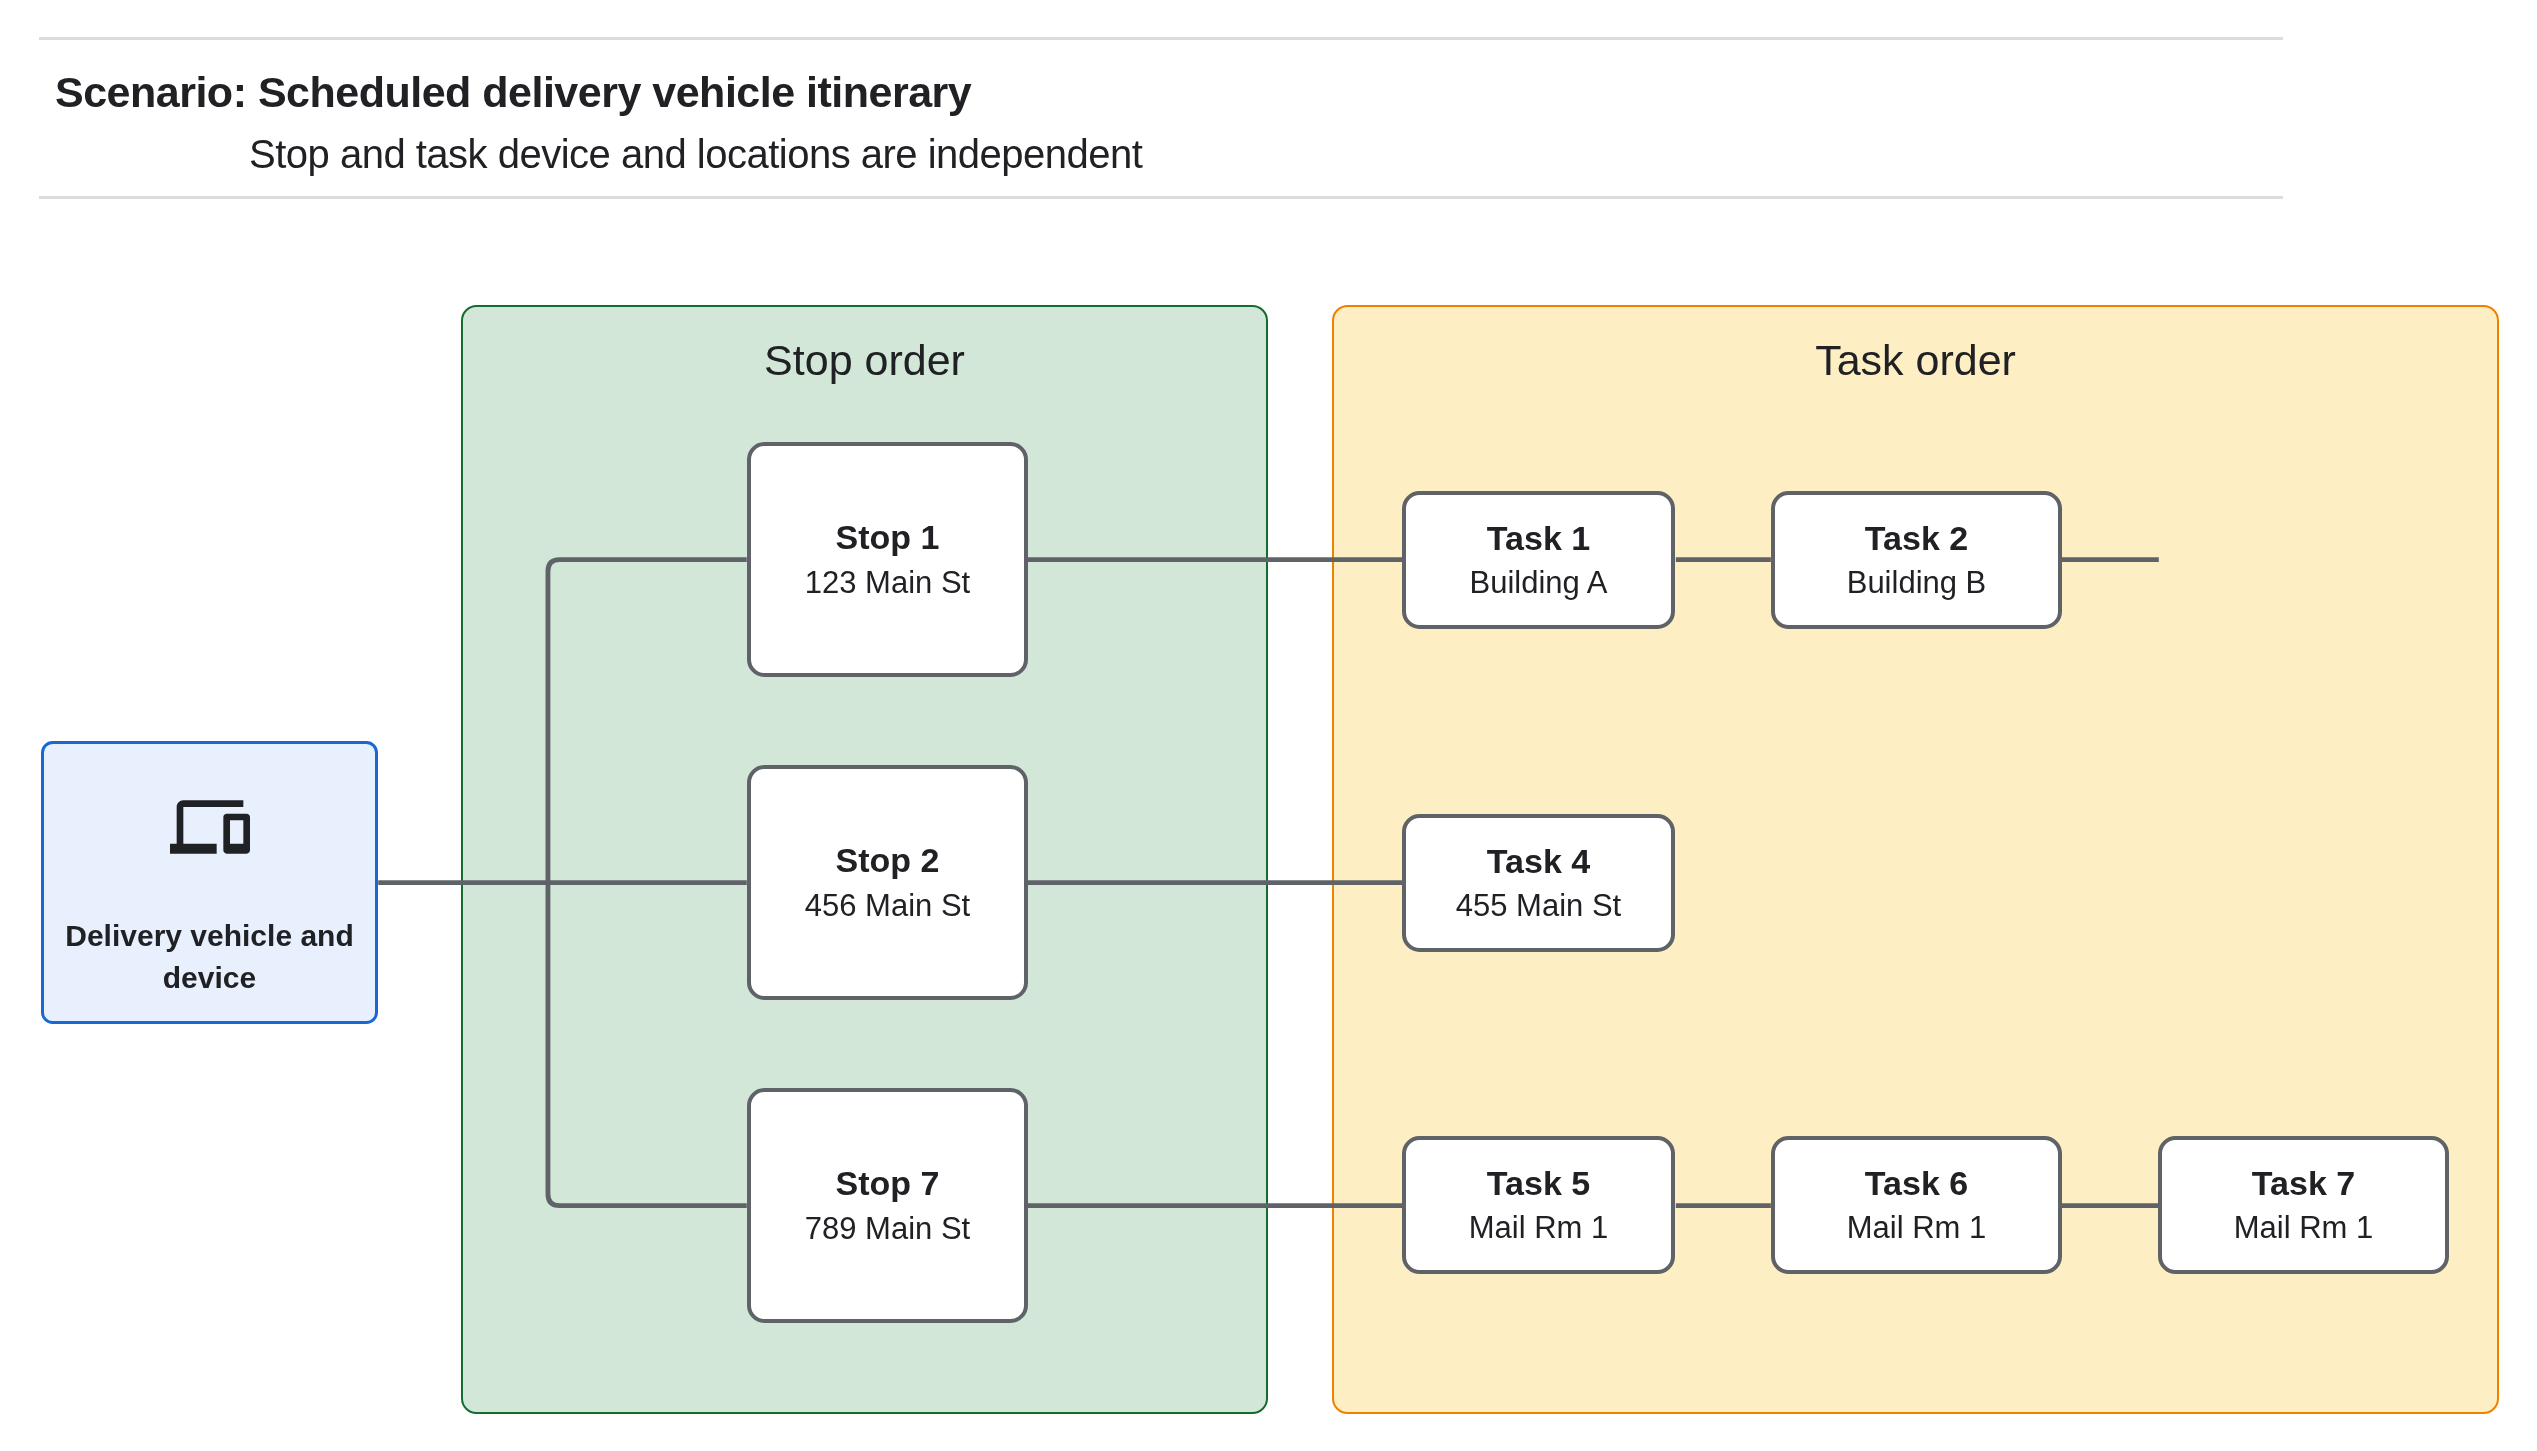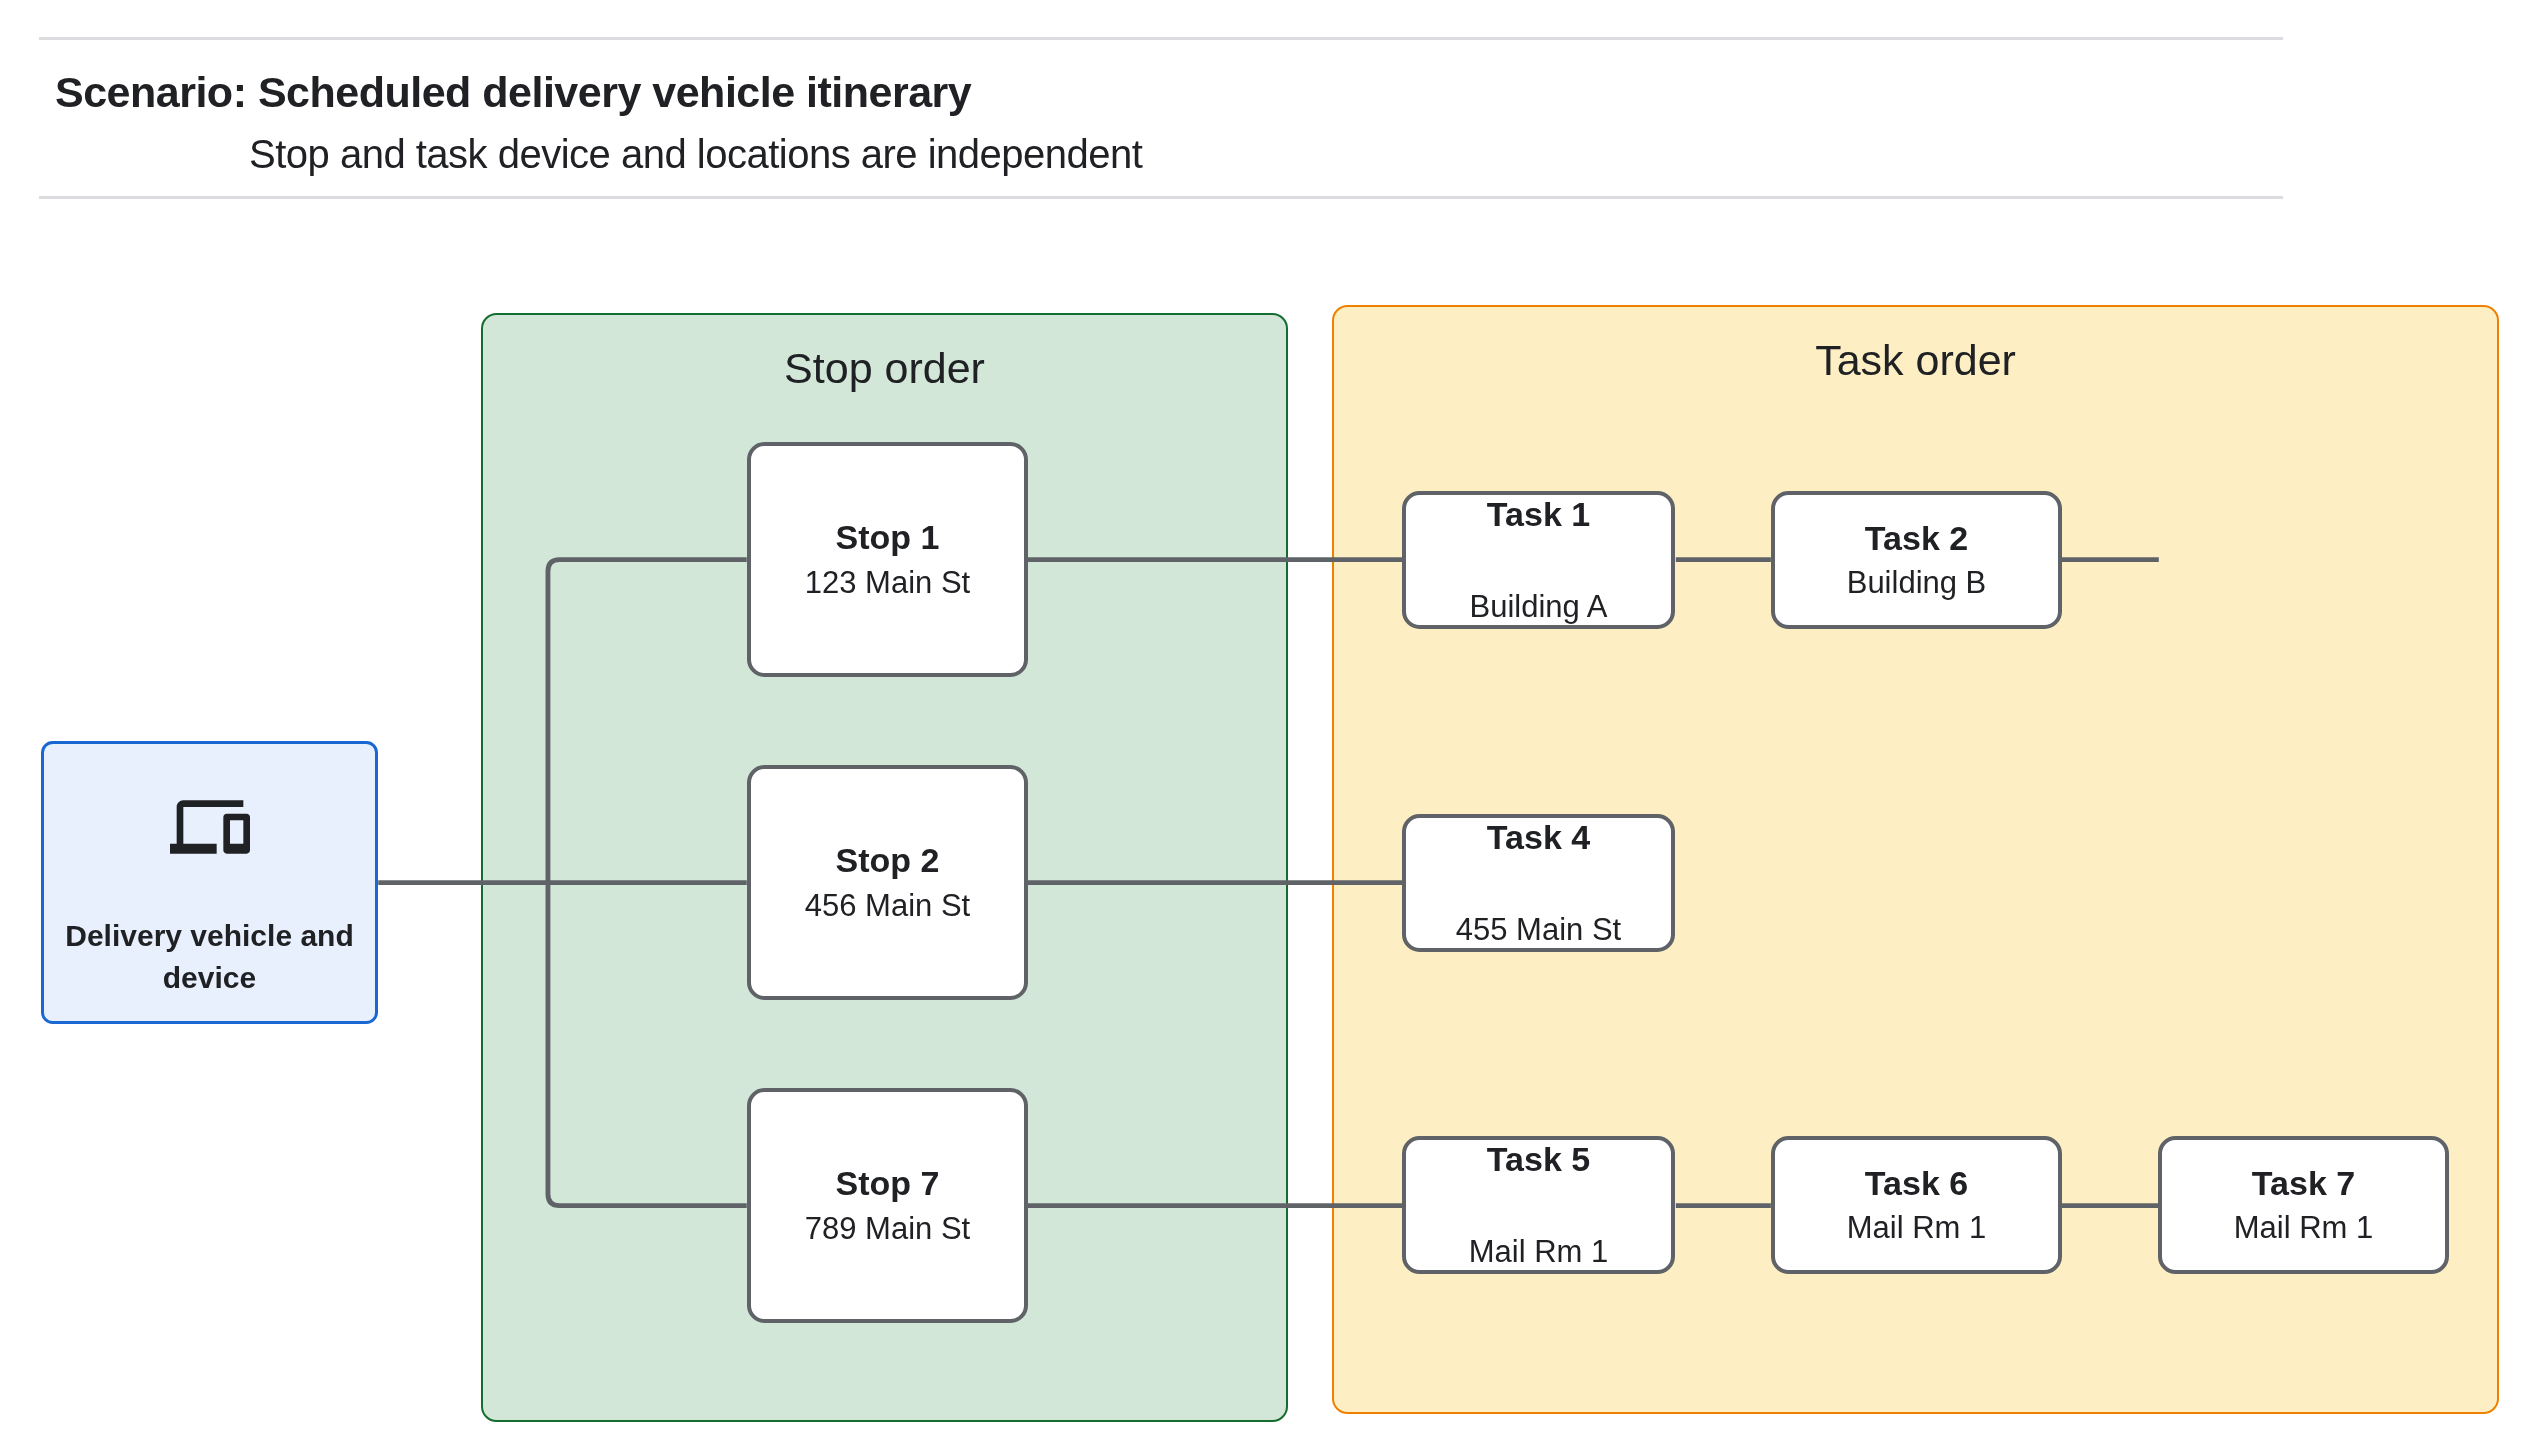--- a/index.html
+++ b/index.html
@@ -28,7 +28,7 @@
 
   
   .panel{position:absolute;top:305px;height:1109px;box-sizing:border-box;border-radius:15.5px;}
-  .panel--stop{left:481px;width:807px;background:var(--stop-panel-fill,#d2e7d8);border:2.9px solid var(--stop-panel-border,#146c2e);margin-top:8px;}
+  .panel--stop{left:461px;width:807px;background:var(--stop-panel-fill,#d2e7d8);border:2.9px solid var(--stop-panel-border,#146c2e);}
   .panel--task{left:1332px;width:1167px;background:var(--task-panel-fill,#fdefc3);border:2.9px solid var(--task-panel-border,#ee8100);}
   .panel-title{position:absolute;left:0;top:29px;width:100%;text-align:center;font-size:43px;font-weight:normal;}
 

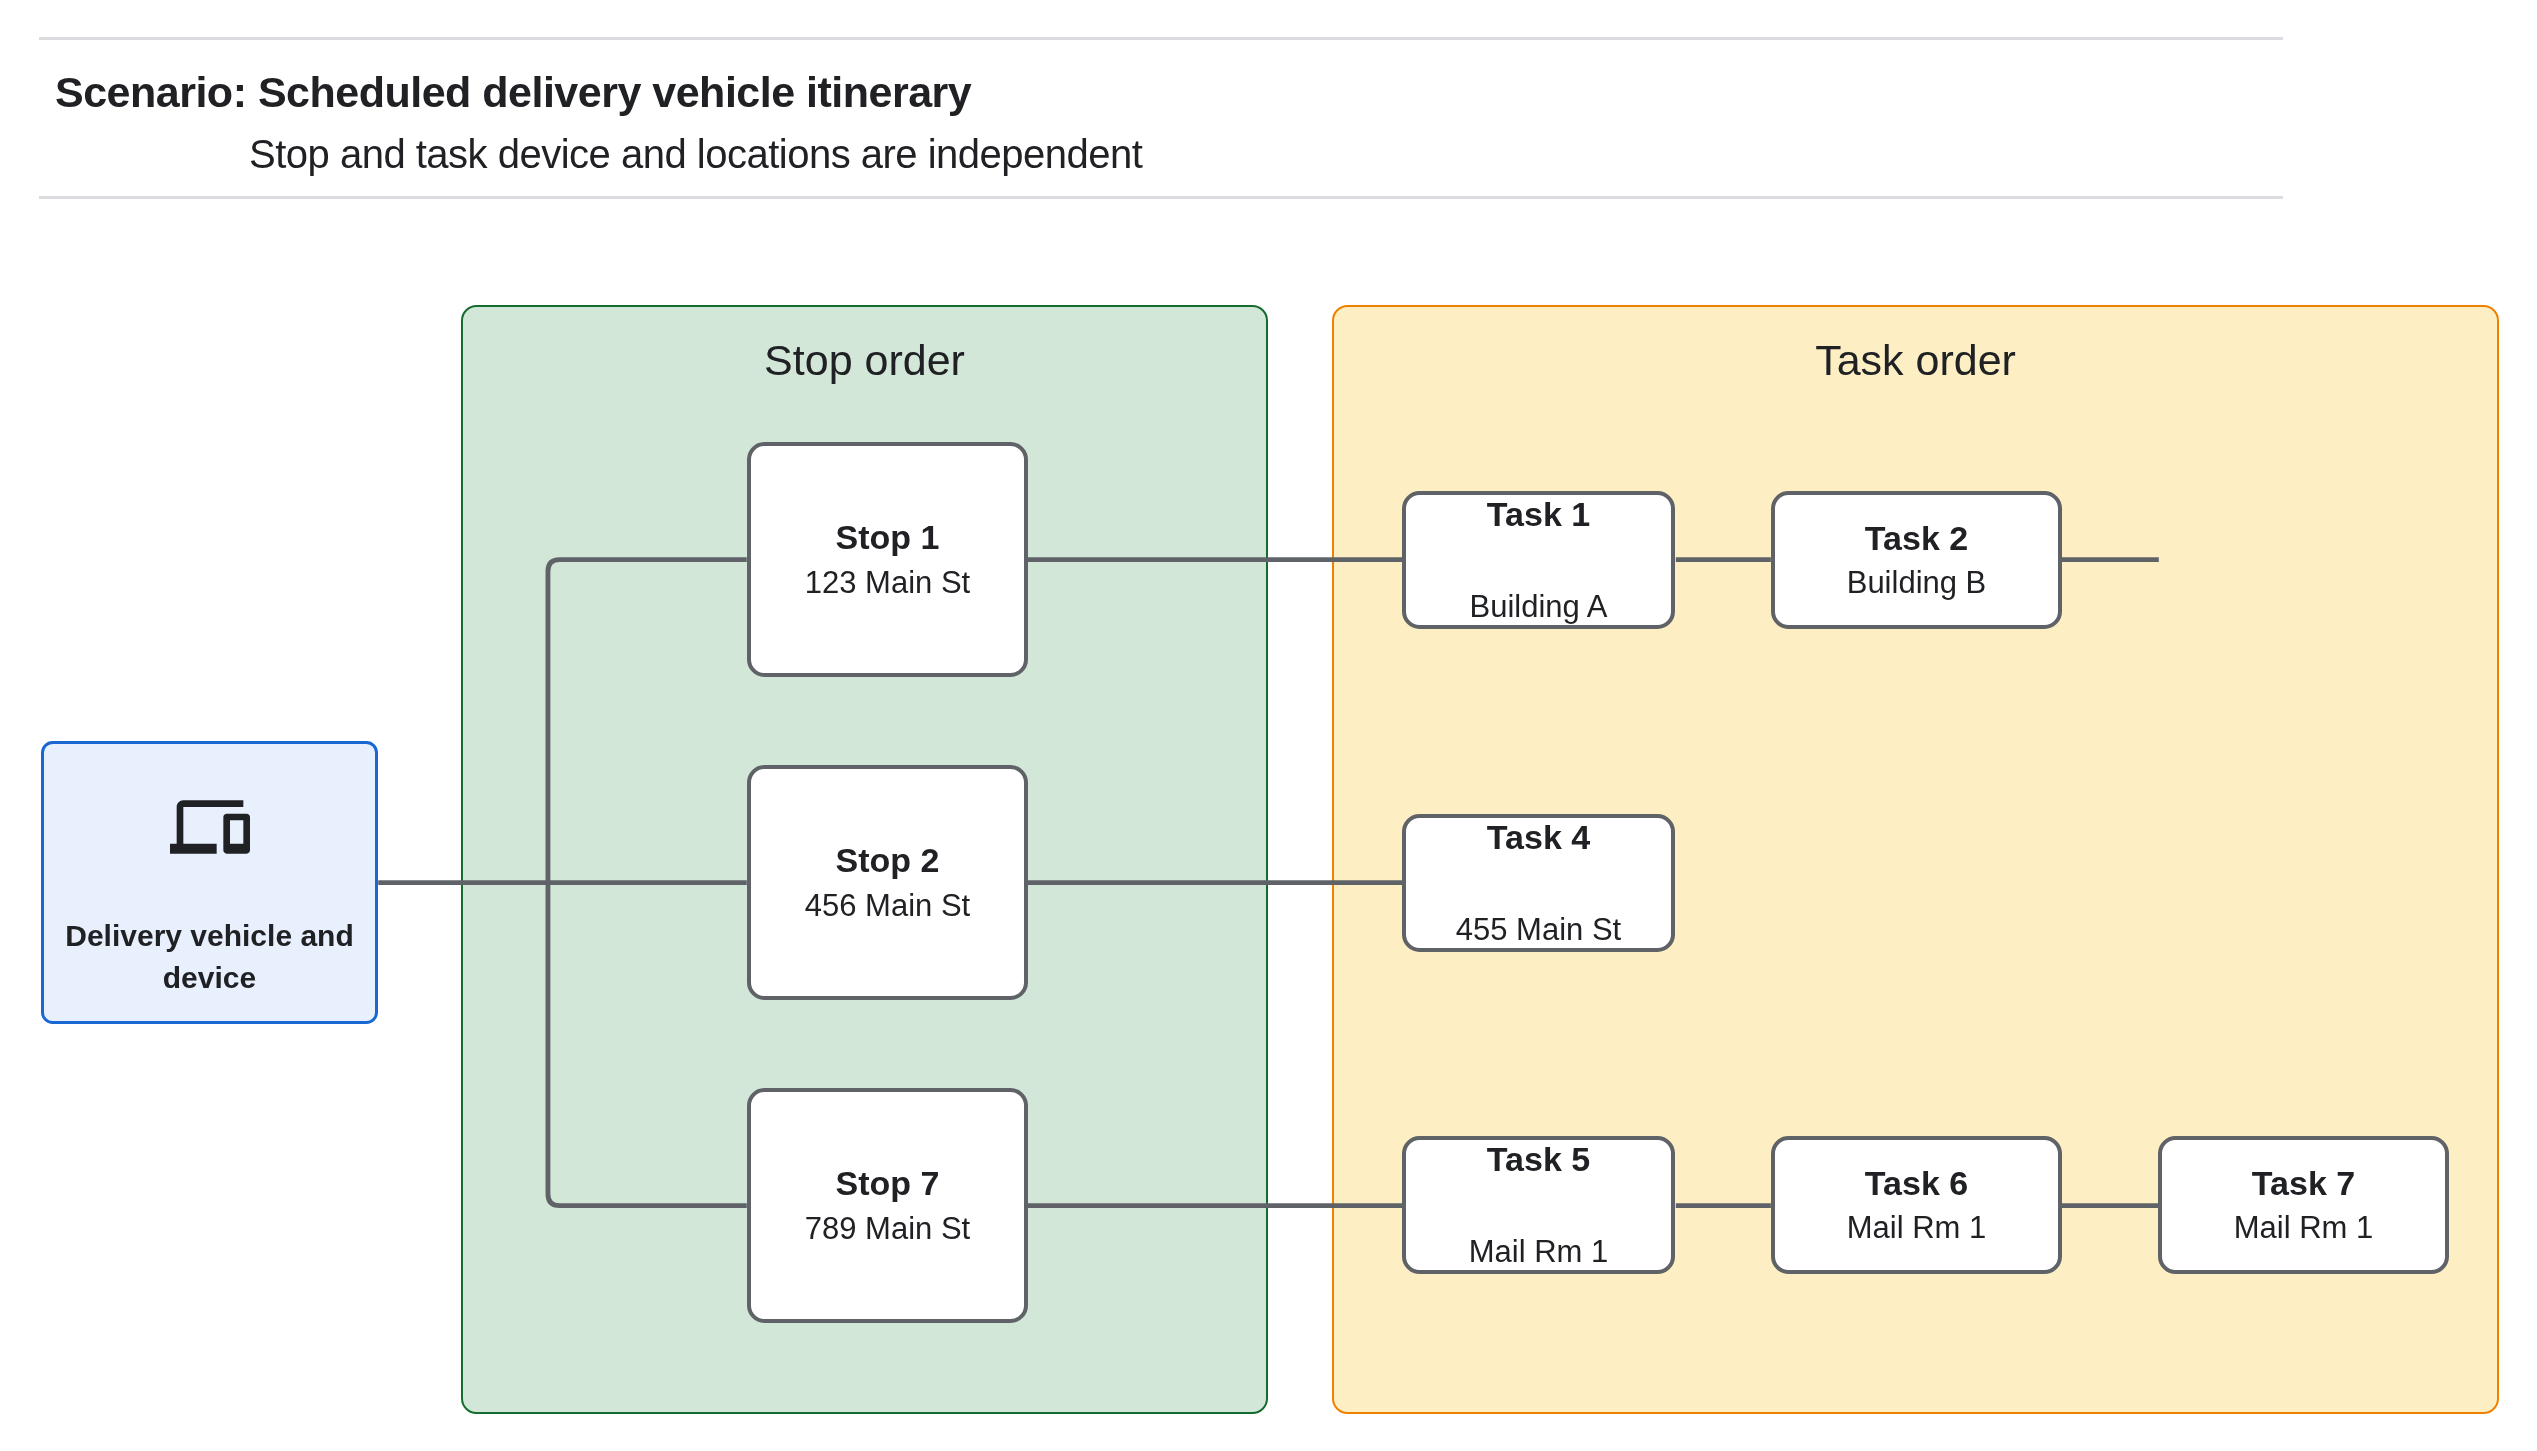--- a/index.html
+++ b/index.html
@@ -50,7 +50,7 @@
 
   .task{height:138px;}
   .task-row1{top:491px;} .task-row2{top:814px;} .task-row3{top:1136px;}
-  .task-col1{left:1402px;width:273px;justify-content:space-between;}
+  .task-col1{left:1402px;width:273px;}
   .task-col2{left:1771px;width:291px;}
   .task-col3{left:2158px;width:291px;}
 </style>

